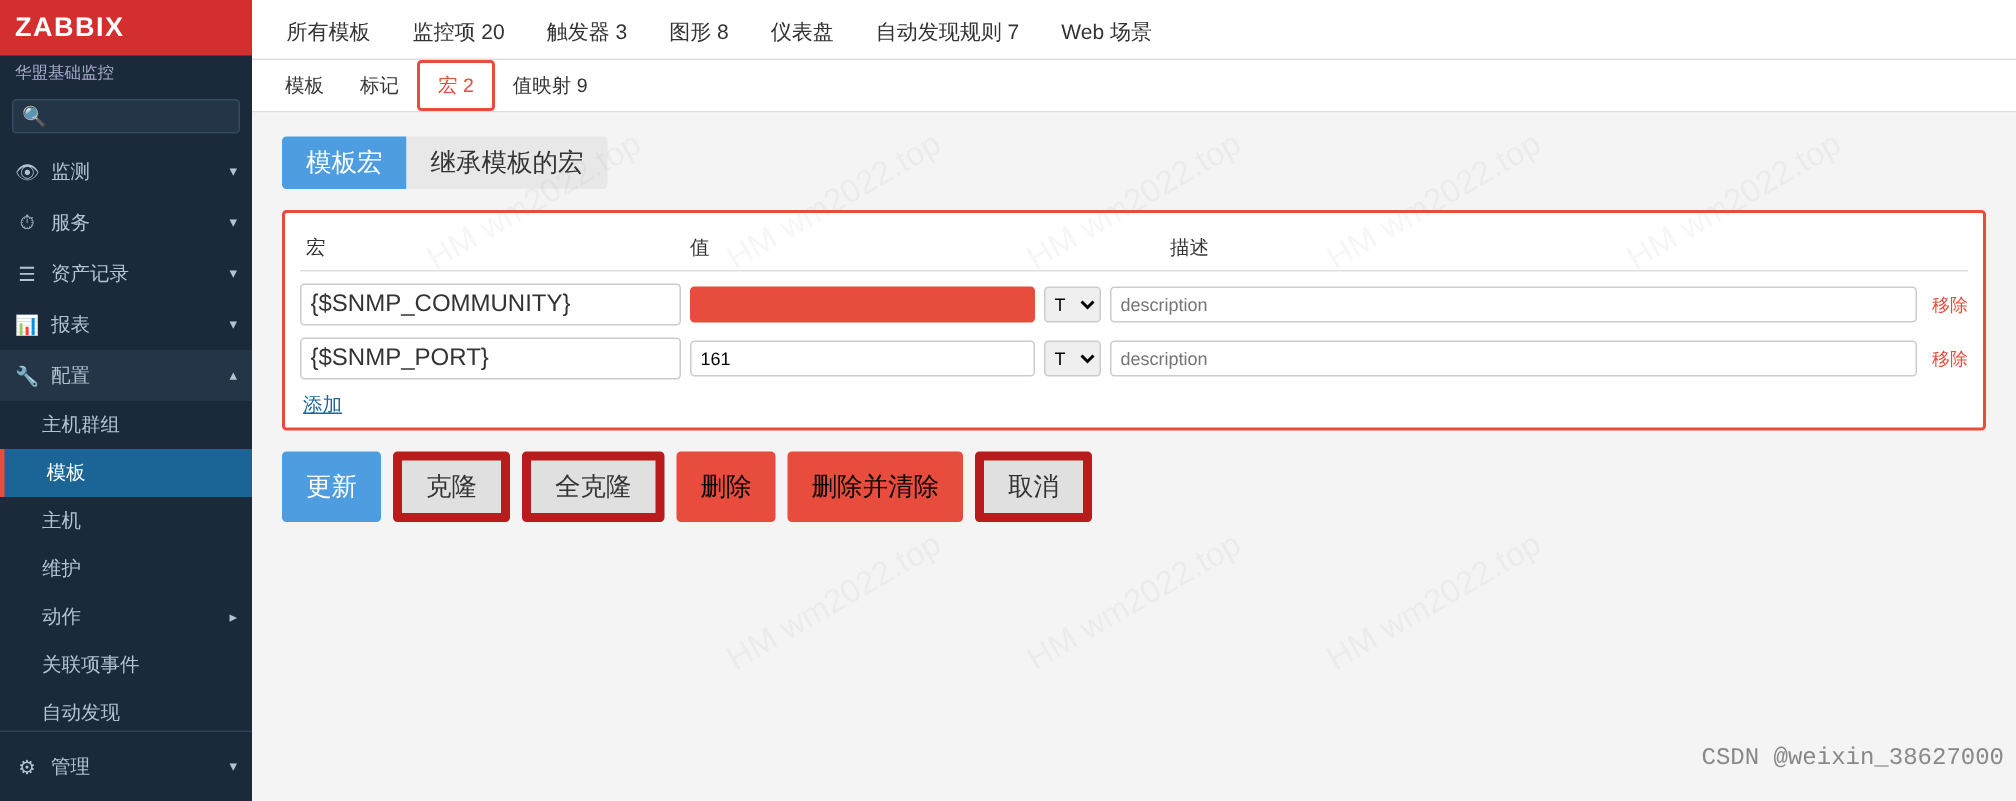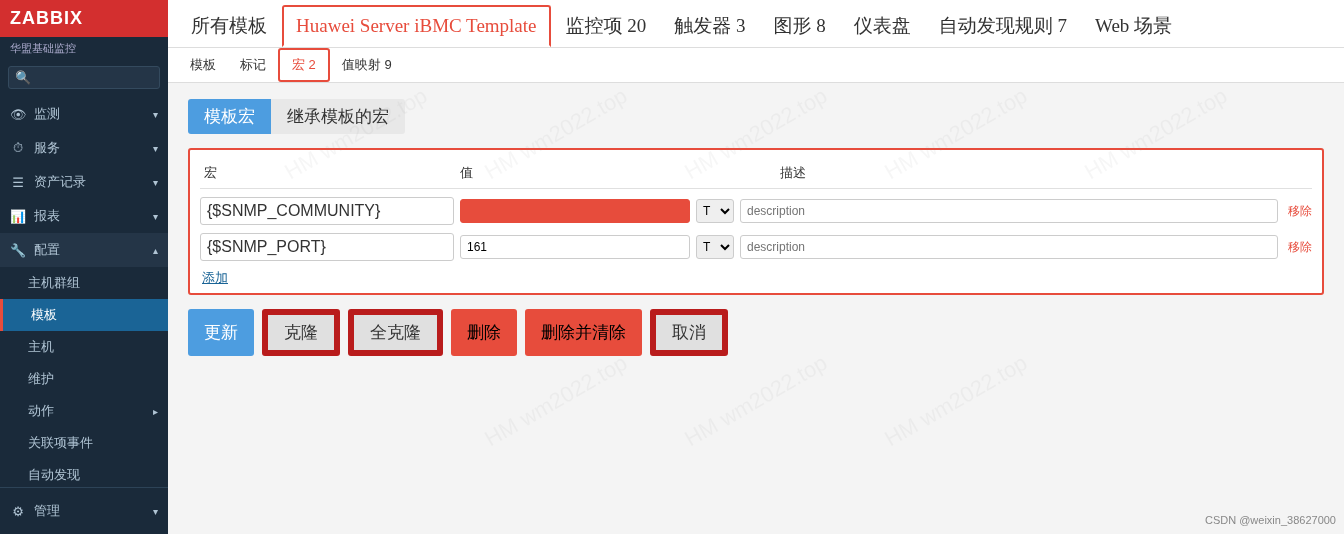--- a/index.html
+++ b/index.html
@@ -105,13 +105,12 @@
     .top-tab {
       padding: 8px 12px;
       cursor: pointer;
-      font-size: 19px;
+      font-size: 14px;
       color: #333;
       border: 1px solid transparent;
       margin-top: 4px;
       margin-bottom: -1px;
       border-radius: 3px 3px 0 0;
-      font-family: Liberation Serif, serif;
     }
     .top-tab.active-tab {
       border: 2px solid #e74c3c;

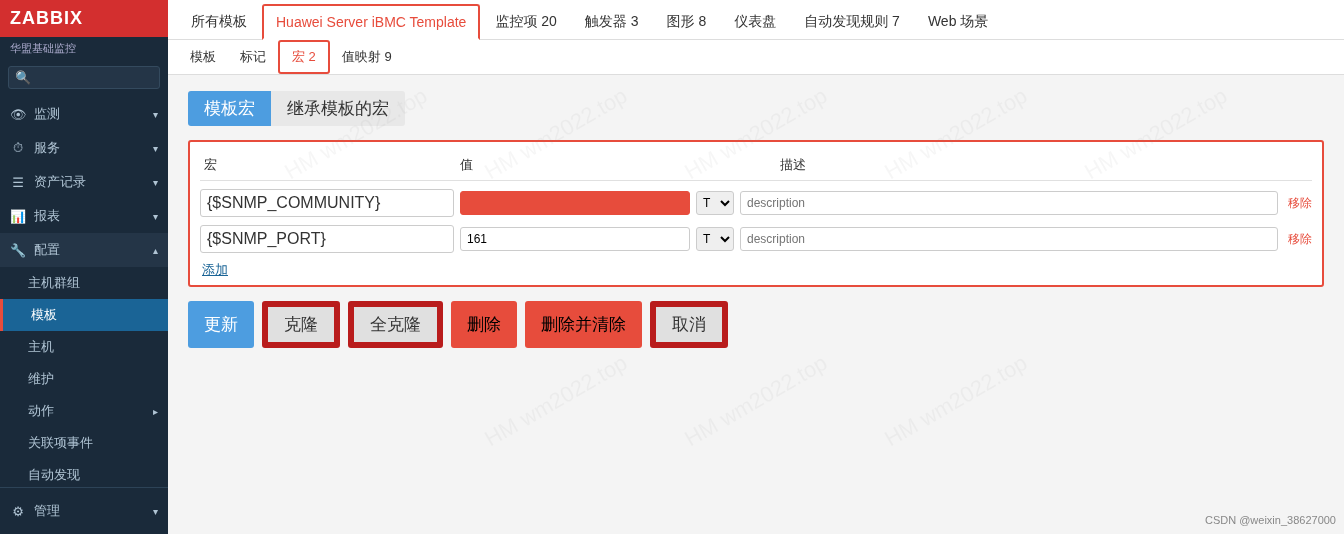--- a/index.html
+++ b/index.html
@@ -369,9 +369,6 @@
   <div class="top-tabs">
     <div class="top-tab">
       <span>所有模板</span>
-    </div>
-    <div class="top-tab active-tab">
-      <span>Huawei Server iBMC Template</span>
     </div>
     <div class="top-tab">
       <span>监控项 20</span>

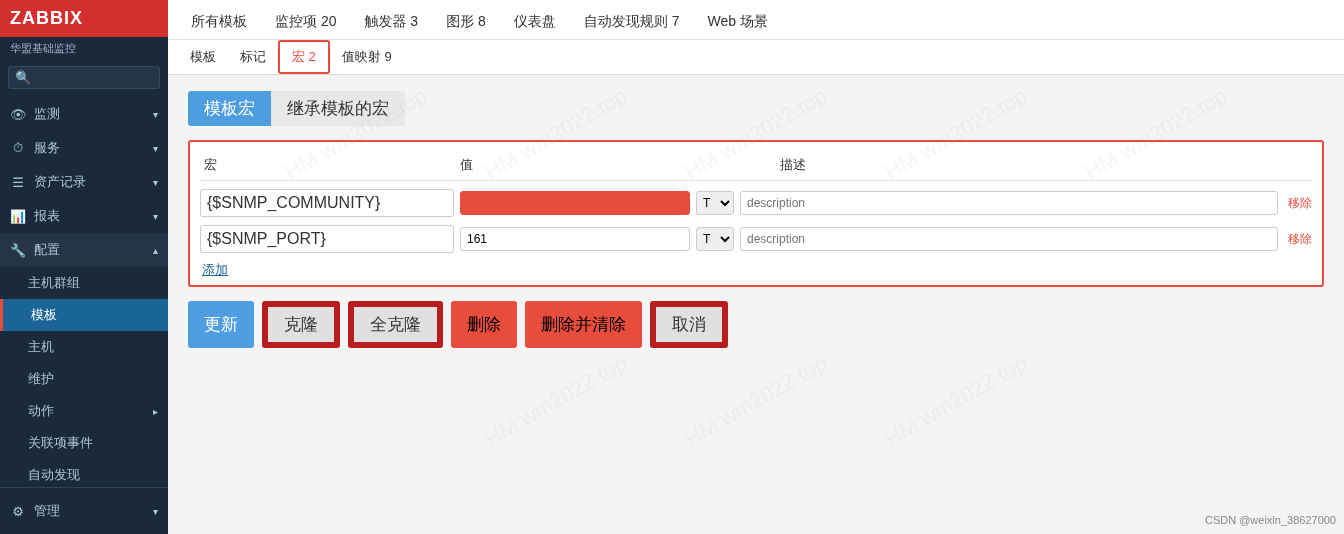--- a/index.html
+++ b/index.html
@@ -288,10 +288,11 @@
 
     .csdn-badge {
       position: fixed;
-      bottom: 8px;
+      bottom: 20px;
       right: 8px;
-      font-size: 11px;
+      font-size: 16px;
       color: #888;
+      font-family: Liberation Mono, monospace;
     }
   </style>
 </head>

